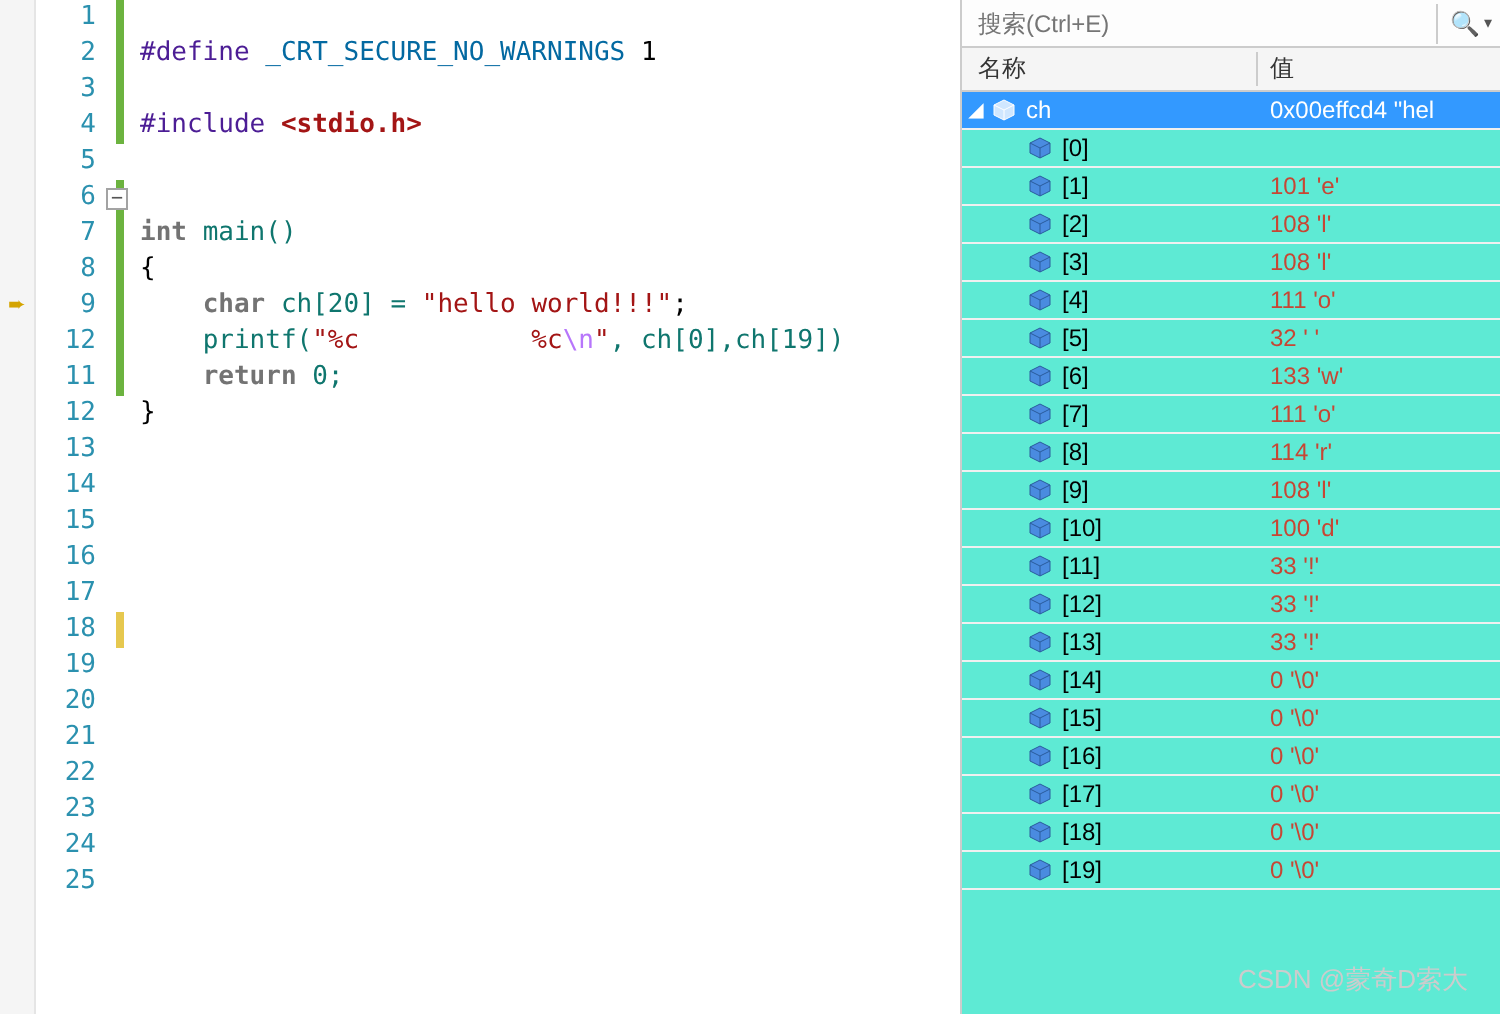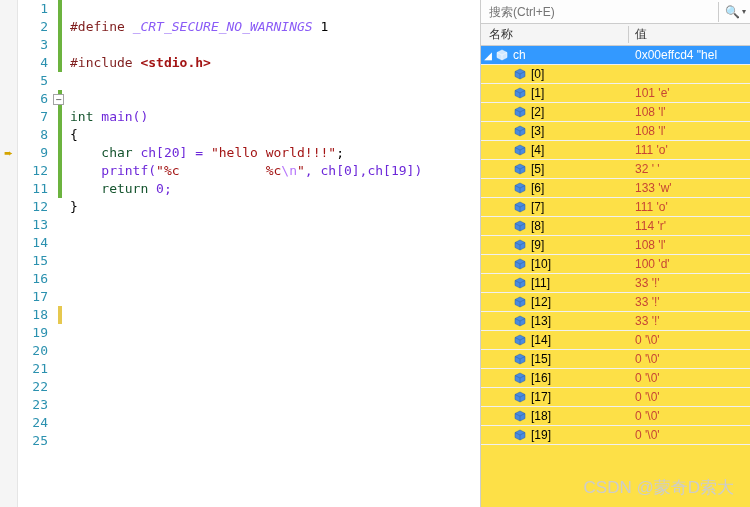--- a/index.html
+++ b/index.html
@@ -23,7 +23,7 @@
     .kw-num { color: #000; }
     .esc { color: #b776fb; }
     .op { color: #000; }
-    .var-panel { flex: 1; display: flex; flex-direction: column; background: #fde047; }
+    .var-panel { flex: 1; display: flex; flex-direction: column; background: #5eead4; }
     .search-row { display: flex; border-bottom: 1px solid #ccc; background: #fdfdfd; height: 24px; align-items: center; padding: 0 4px 0 8px; color: #777; font-family: "Segoe UI", sans-serif; font-size: 12px; }
     .search-row input { flex: 1; border: none; outline: none; font-size: 12px; font-family: "Segoe UI", sans-serif; color: #333; background: transparent; }
     .search-sep { width: 1px; height: 20px; background: #ccc; margin: 0 6px; }

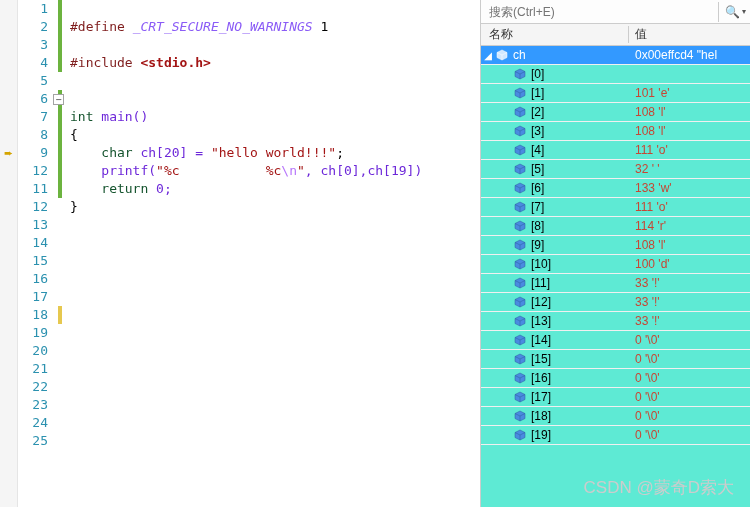--- a/index.html
+++ b/index.html
@@ -14,7 +14,7 @@
     .ind-yellow { position: absolute; width: 4px; background: #e6c84f; left: 6px; }
     .fold { position: absolute; width: 11px; height: 11px; border: 1px solid #a3a3a3; background: #fff; left: 1px; font-size: 10px; line-height: 9px; text-align: center; color: #555; }
     .code-content { flex: 1; background: #fff; padding-left: 4px; line-height: 18px; font-size: 13px; white-space: pre; overflow: hidden; }
-    .kw-pre { color: #7f1d1d; }
+    .kw-pre { color: #4c1d95; }
     .kw-def { color: #8b5cf6; font-style: italic; }
     .kw-blue { color: #14532d; }
     .kw-inc { color: #a31515; font-weight: bold; }

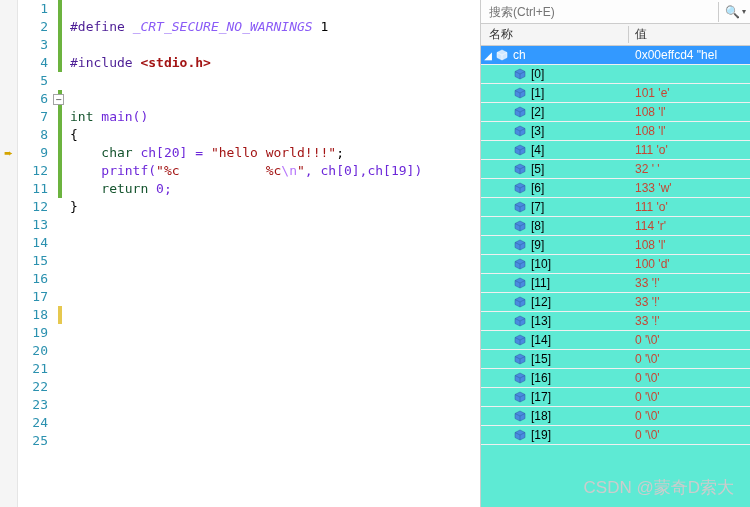--- a/index.html
+++ b/index.html
@@ -15,7 +15,7 @@
     .fold { position: absolute; width: 11px; height: 11px; border: 1px solid #a3a3a3; background: #fff; left: 1px; font-size: 10px; line-height: 9px; text-align: center; color: #555; }
     .code-content { flex: 1; background: #fff; padding-left: 4px; line-height: 18px; font-size: 13px; white-space: pre; overflow: hidden; }
     .kw-pre { color: #4c1d95; }
-    .kw-def { color: #8b5cf6; font-style: italic; }
+    .kw-def { color: #0369a1; }
     .kw-blue { color: #14532d; }
     .kw-inc { color: #a31515; font-weight: bold; }
     .kw-str { color: #a31515; }

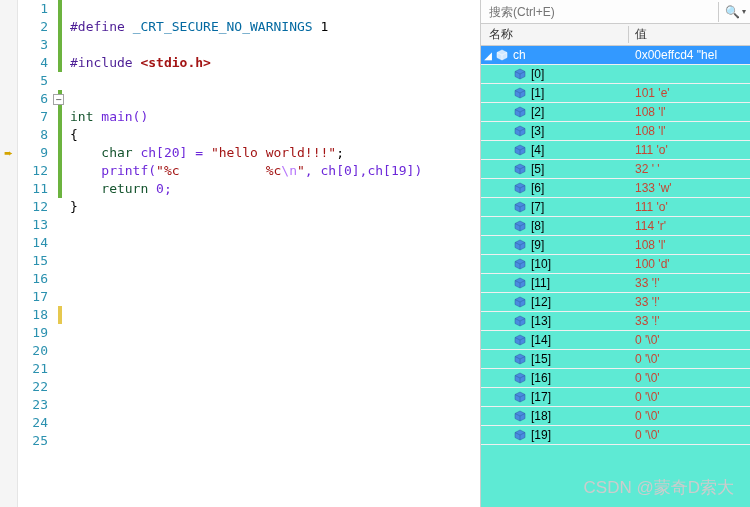--- a/index.html
+++ b/index.html
@@ -16,7 +16,7 @@
     .code-content { flex: 1; background: #fff; padding-left: 4px; line-height: 18px; font-size: 13px; white-space: pre; overflow: hidden; }
     .kw-pre { color: #4c1d95; }
     .kw-def { color: #0369a1; }
-    .kw-blue { color: #14532d; }
+    .kw-blue { color: #737373; font-weight: bold; }
     .kw-inc { color: #a31515; font-weight: bold; }
     .kw-str { color: #a31515; }
     .kw-id { color: #6d28d9; }

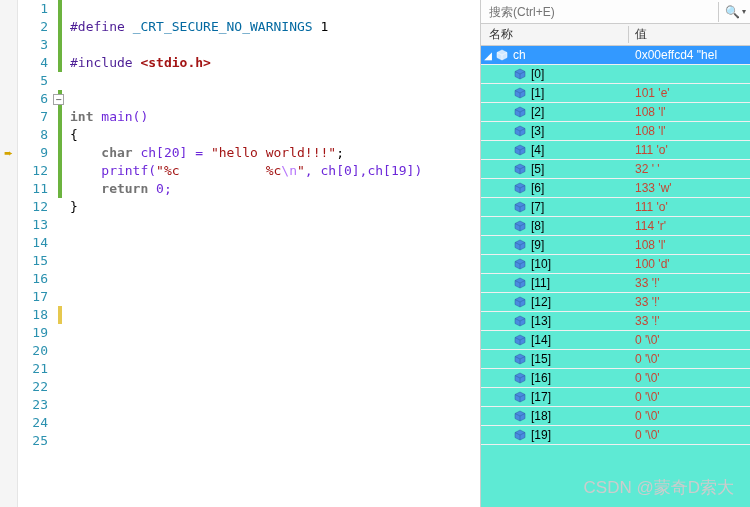--- a/index.html
+++ b/index.html
@@ -19,7 +19,7 @@
     .kw-blue { color: #737373; font-weight: bold; }
     .kw-inc { color: #a31515; font-weight: bold; }
     .kw-str { color: #a31515; }
-    .kw-id { color: #6d28d9; }
+    .kw-id { color: #0f766e; }
     .kw-num { color: #000; }
     .esc { color: #b776fb; }
     .op { color: #000; }

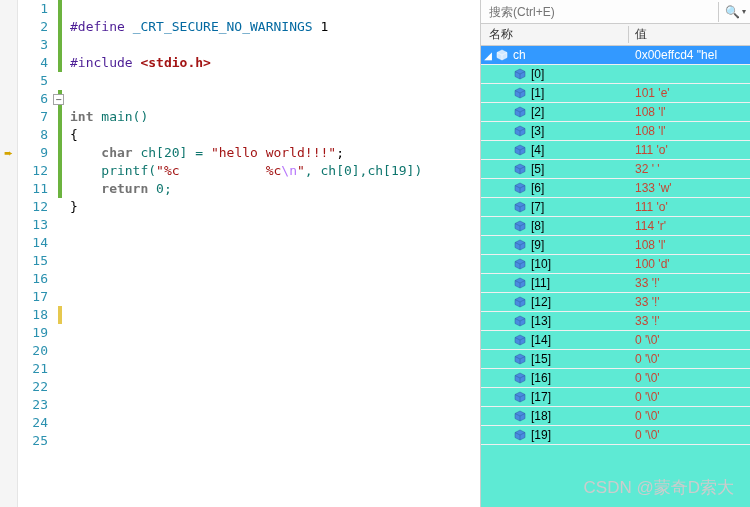--- a/index.html
+++ b/index.html
@@ -43,7 +43,7 @@
     .var-row .value-col { flex: 1; padding-left: 6px; color: #c74634; white-space: nowrap; overflow: hidden; }
     .var-row.selected .value-col { color: #fff; }
     .cube svg { width: 12px; height: 12px; }
-    .watermark { position: absolute; right: 16px; bottom: 8px; color: #ccc; font-size: 17px; font-family: "Segoe UI", sans-serif; pointer-events: none; }
+    .watermark { position: absolute; right: 16px; bottom: 8px; color: #ccc; font-size: 13px; font-family: "Segoe UI", sans-serif; pointer-events: none; }
     ::-webkit-scrollbar { width: 14px; }
     ::-webkit-scrollbar-thumb { background: #c1c1c1; }
     ::-webkit-scrollbar-track { background: #f0f0f0; }

